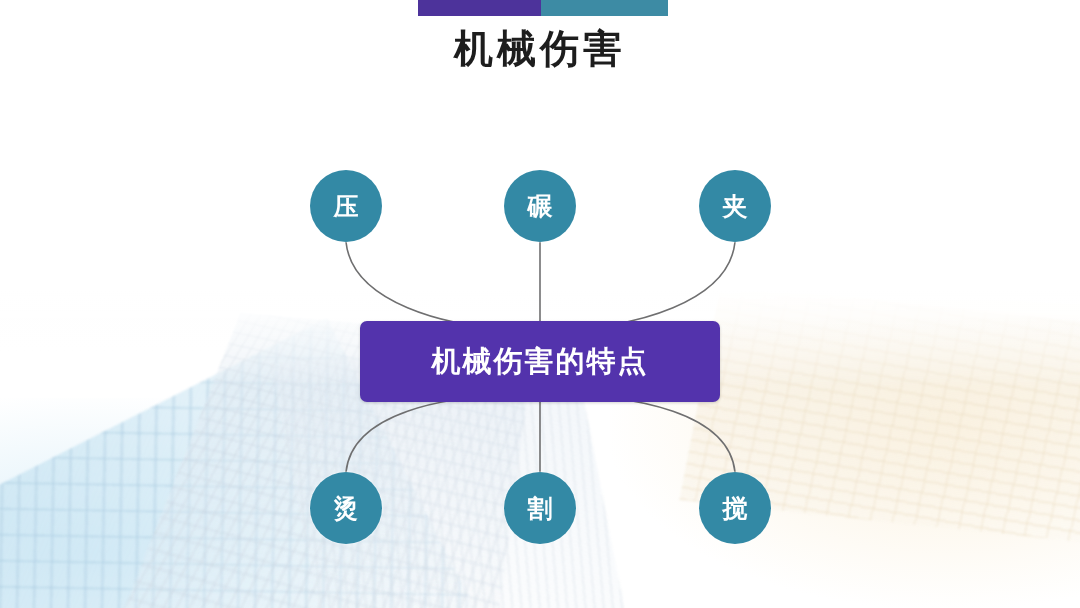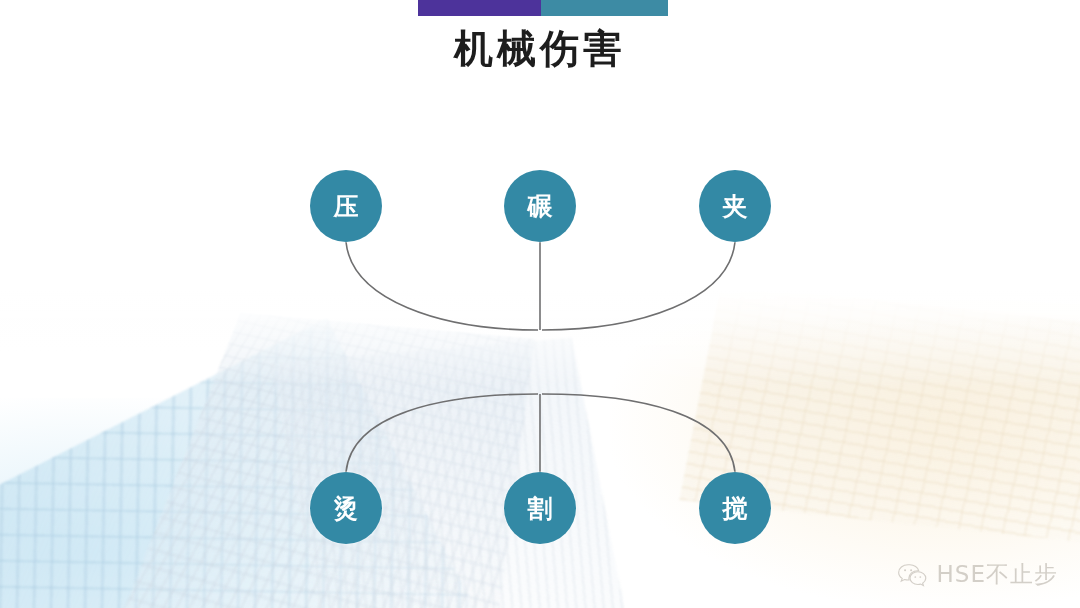--- a/index.html
+++ b/index.html
@@ -277,6 +277,9 @@
       <span>夹</span>
     </div>
 
+    <div class="center-box" style="background: rgb(83, 51, 172); color: rgb(255, 255, 255);">
+      <span>机械伤害的特点</span>
+    </div>
 
     <div class="node" style="left: 310px; top: 472px; background: rgb(51, 137, 165); color: rgb(255, 255, 255);">
       <span>烫</span>

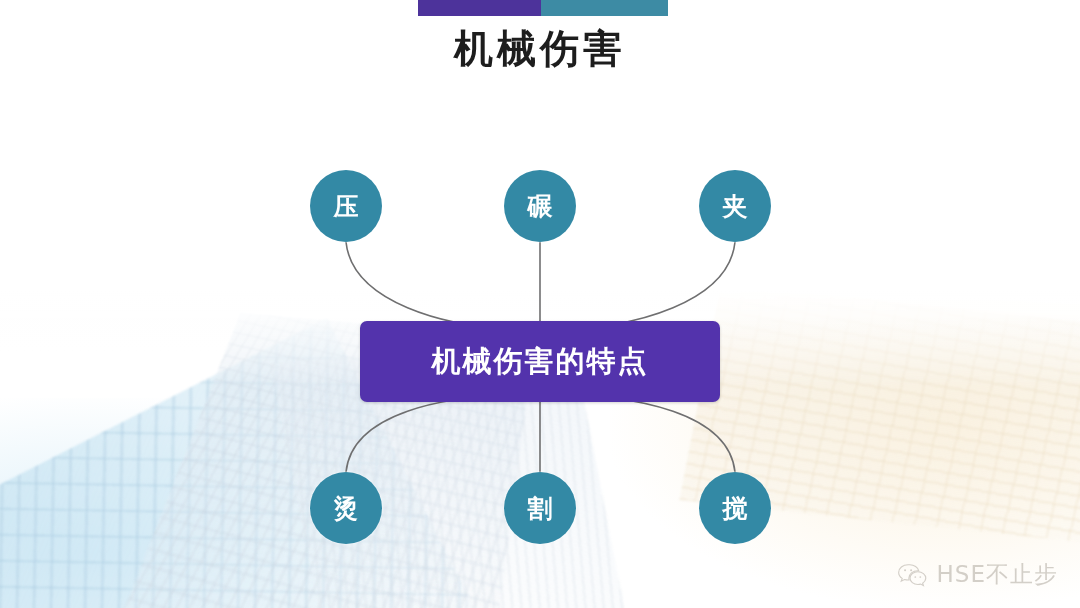--- a/index.html
+++ b/index.html
@@ -292,17 +292,6 @@
     </div>
   </div>
 
-  <div class="watermark">
-    <svg class="wm-icon" viewBox="0 0 36 30">
-      <path d="M13.5 3.2C7.4 3.2 2.6 7.1 2.6 12c0 2.8 1.6 5.3 4.1 6.9l-1.1 3.2 3.7-1.9c1.3.4 2.7.6 4.2.6.4 0 .8 0 1.2-.1-.2-.7-.3-1.4-.3-2.1 0-4.7 4.6-8.5 10.3-8.5.4 0 .8 0 1.1.1-.9-4-5.4-7-10.3-7z" fill="none" stroke="#b9b3aa" stroke-width="1.3"></path>
-      <circle cx="10" cy="9.6" r="1.15" fill="#b9b3aa"></circle>
-      <circle cx="17" cy="9.6" r="1.15" fill="#b9b3aa"></circle>
-      <path d="M24.8 11.2c-5 0-9.1 3.3-9.1 7.4 0 4.1 4.1 7.4 9.1 7.4 1.1 0 2.2-.2 3.1-.5l3.3 1.7-.9-2.8c2.2-1.4 3.6-3.5 3.6-5.8 0-4.1-4.1-7.4-9.1-7.4z" fill="none" stroke="#b9b3aa" stroke-width="1.3"></path>
-      <circle cx="21.8" cy="17.3" r="1" fill="#b9b3aa"></circle>
-      <circle cx="27.6" cy="17.3" r="1" fill="#b9b3aa"></circle>
-    </svg>
-    <span class="wm-text" style="color: rgb(185, 179, 170);">HSE不止步</span>
-  </div>
 
 </div>
 

